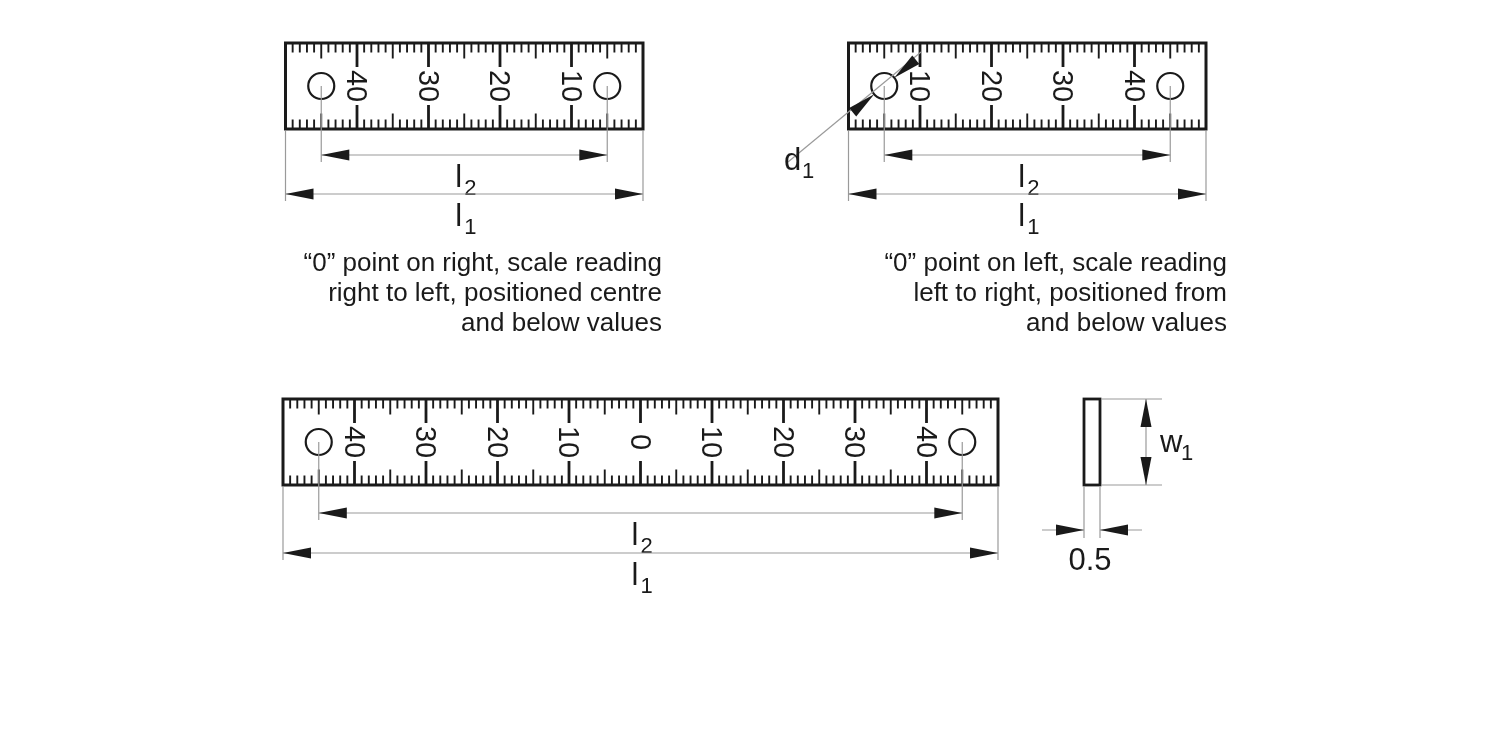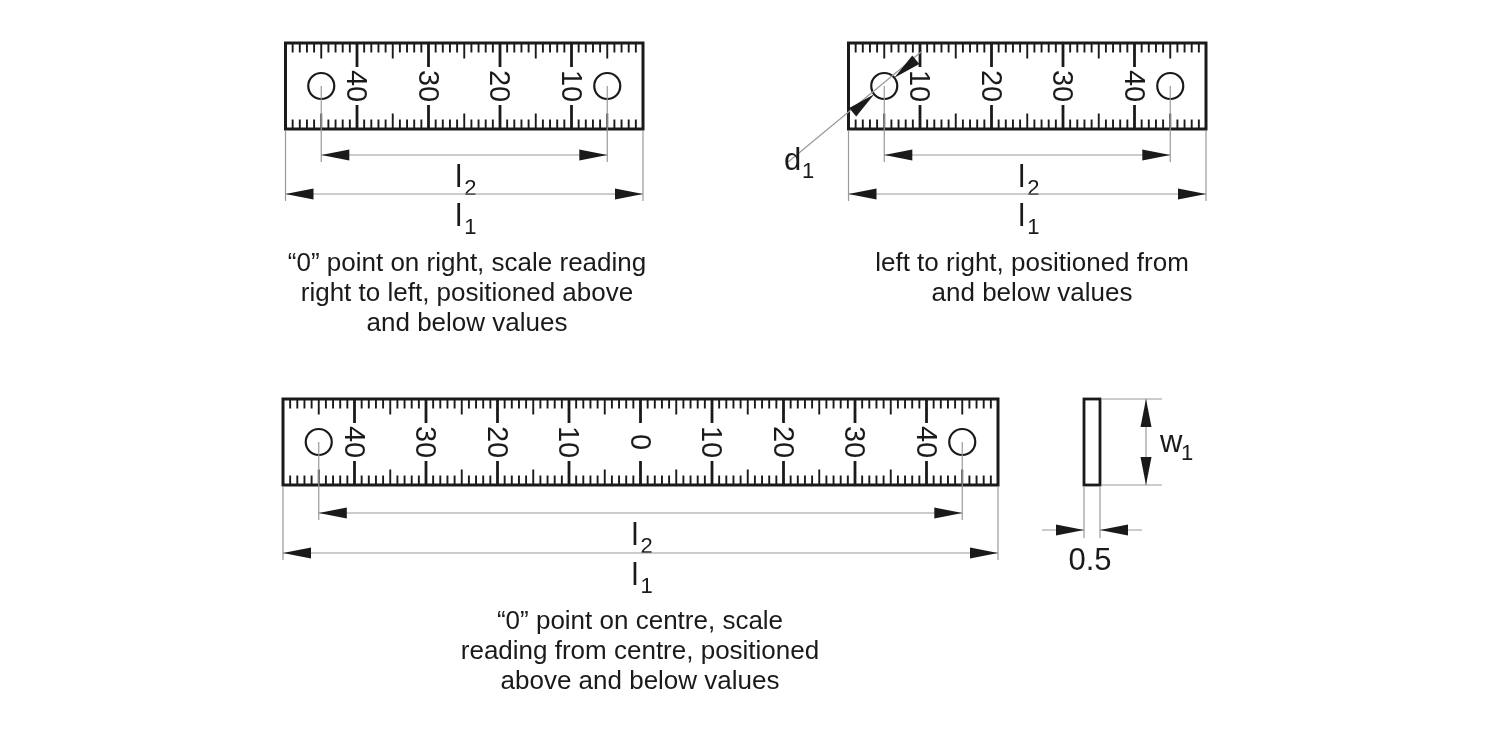--- a/index.html
+++ b/index.html
@@ -7,7 +7,7 @@
          font-family:"Liberation Sans", sans-serif;}
   #drawing{position:absolute;left:0;top:0;}
   svg text{font-family:"Liberation Sans", sans-serif;fill:#1a1a1a;}
-  .caption{position:absolute;width:390px;text-align:center;font-size:26px;line-height:30px;
+  .caption{position:absolute;width:390px;text-align:right;font-size:26px;line-height:30px;
            color:#1a1a1a;}
   #cap1{left:272px;top:247px;}
   #cap2{left:837px;top:247px;}

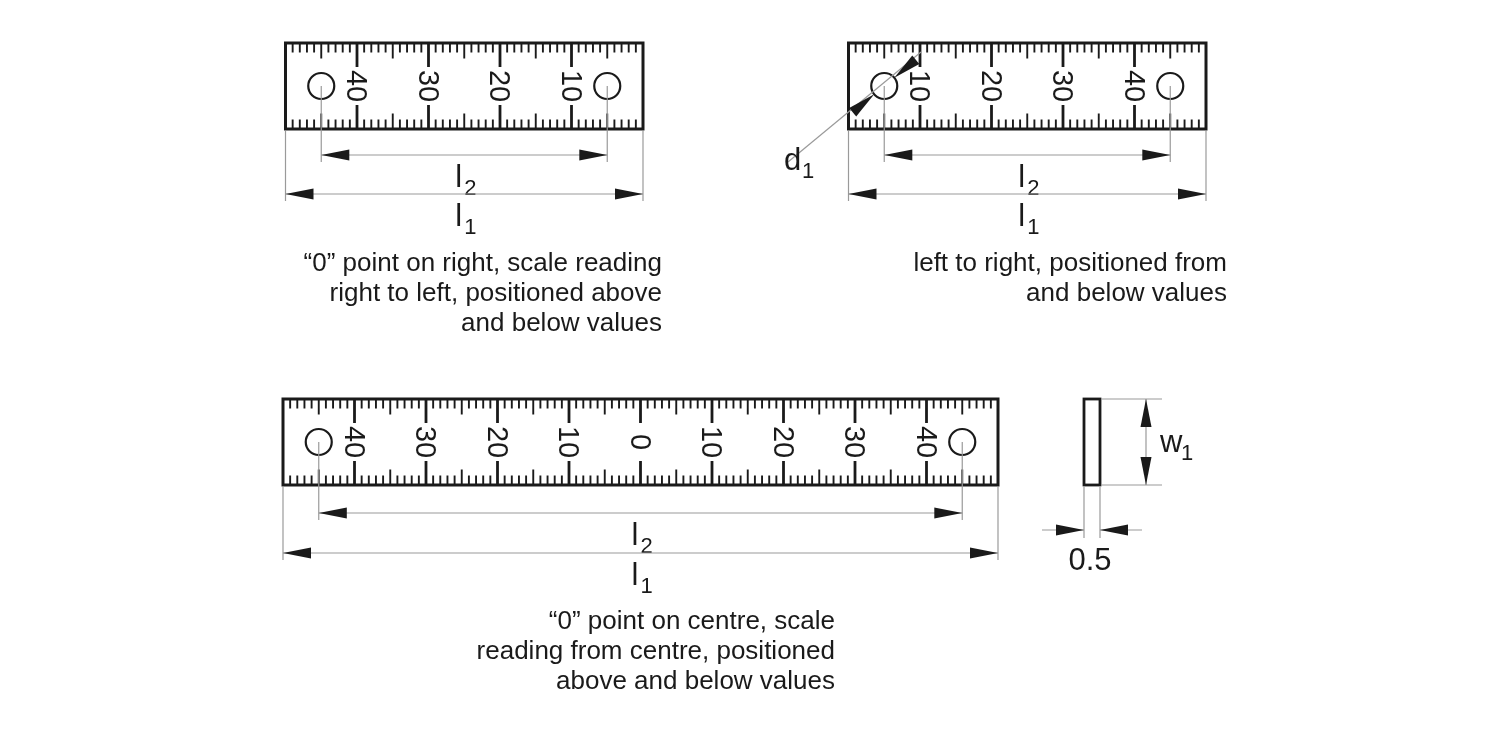--- a/index.html
+++ b/index.html
@@ -538,6 +538,7 @@
   </div>
 
   <div class="caption" id="cap2">
+    <div>“0” point on left, scale reading</div>
     <div>left to right, positioned from</div>
     <div>and below values</div>
   </div>

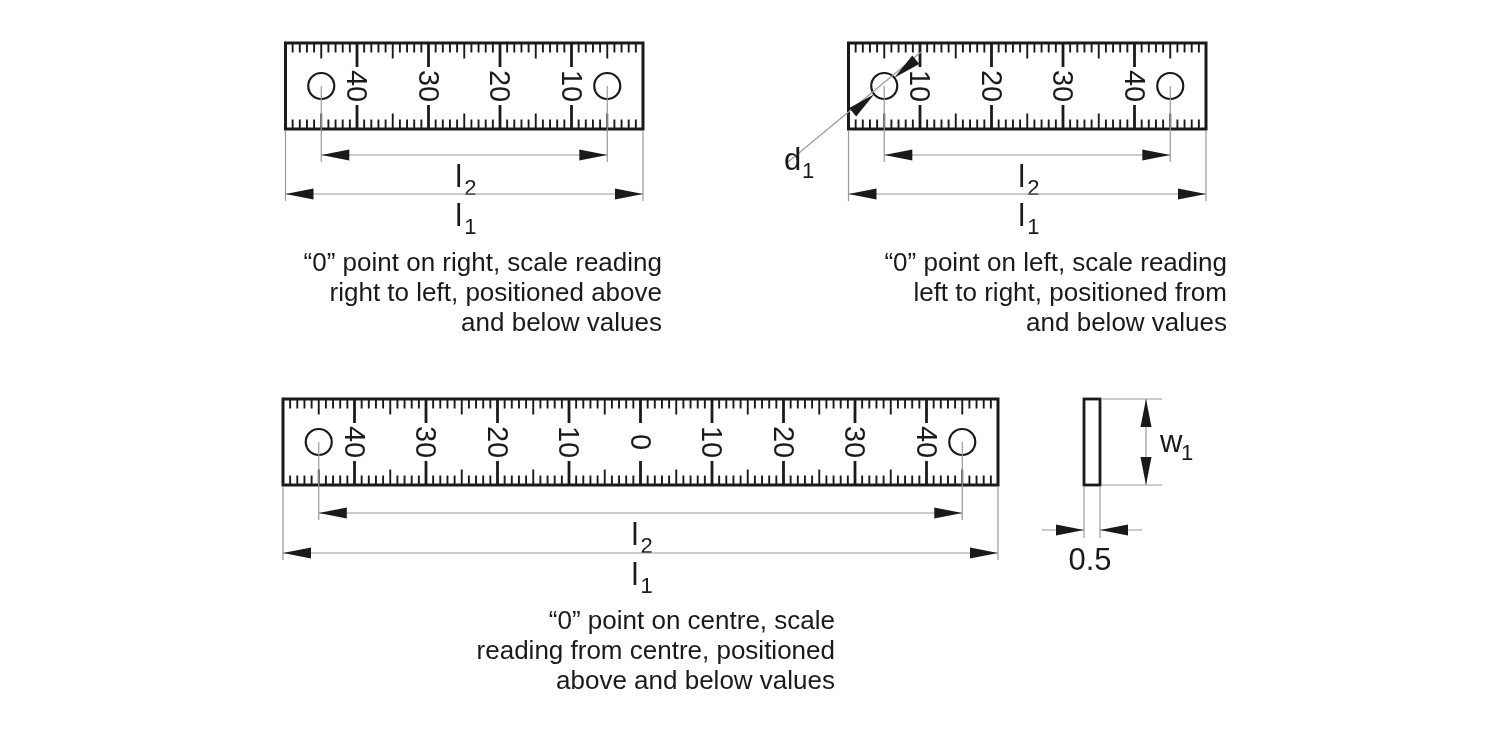--- a/index.html
+++ b/index.html
@@ -533,7 +533,7 @@
 
   <div class="caption" id="cap1">
     <div>“0” point on right, scale reading</div>
-    <div>right to left, positioned above</div>
+    <div>right to left, positioned centre</div>
     <div>and below values</div>
   </div>
 

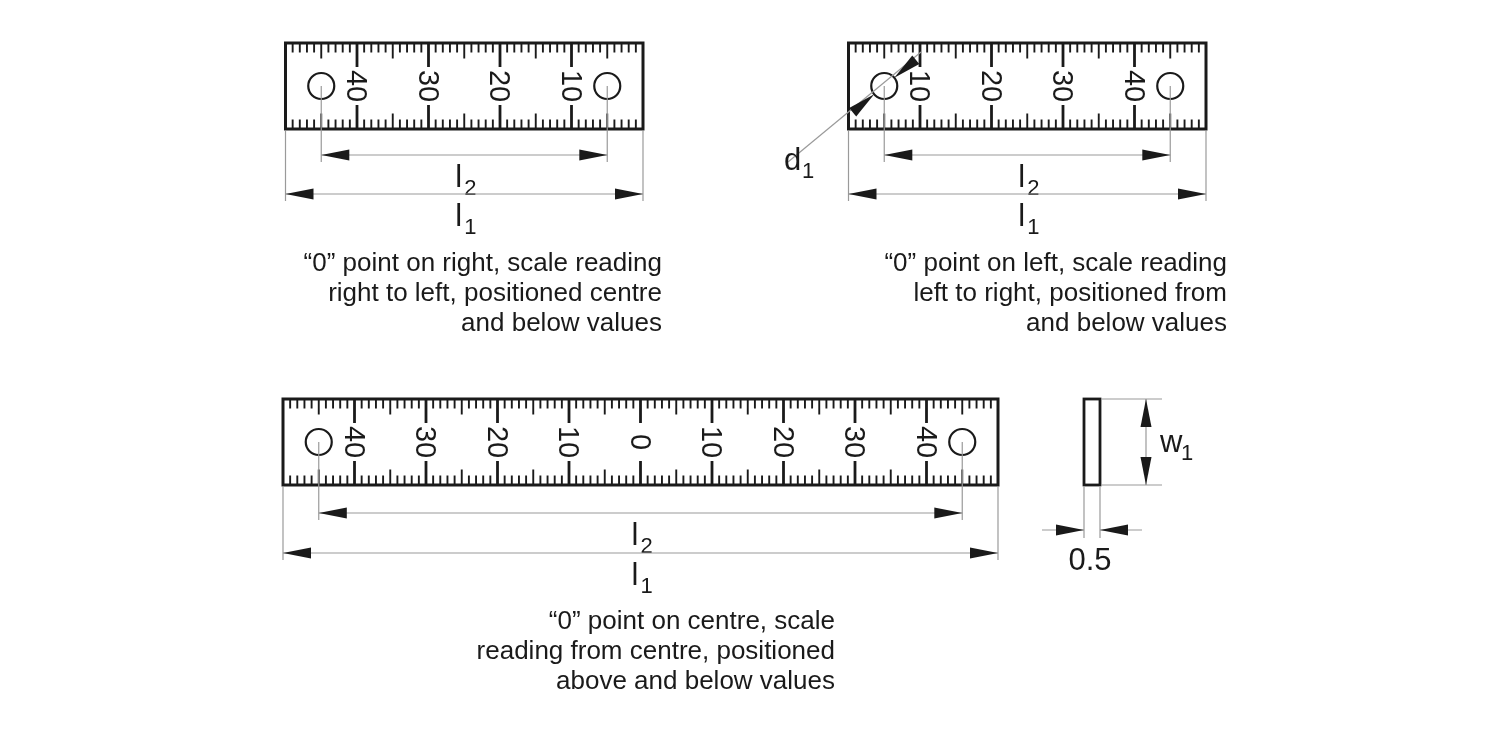--- a/index.html
+++ b/index.html
@@ -543,11 +543,6 @@
     <div>and below values</div>
   </div>
 
-  <div class="caption" id="cap3">
-    <div>“0” point on centre, scale</div>
-    <div>reading from centre, positioned</div>
-    <div>above and below values</div>
-  </div>
 
 </div>
 

